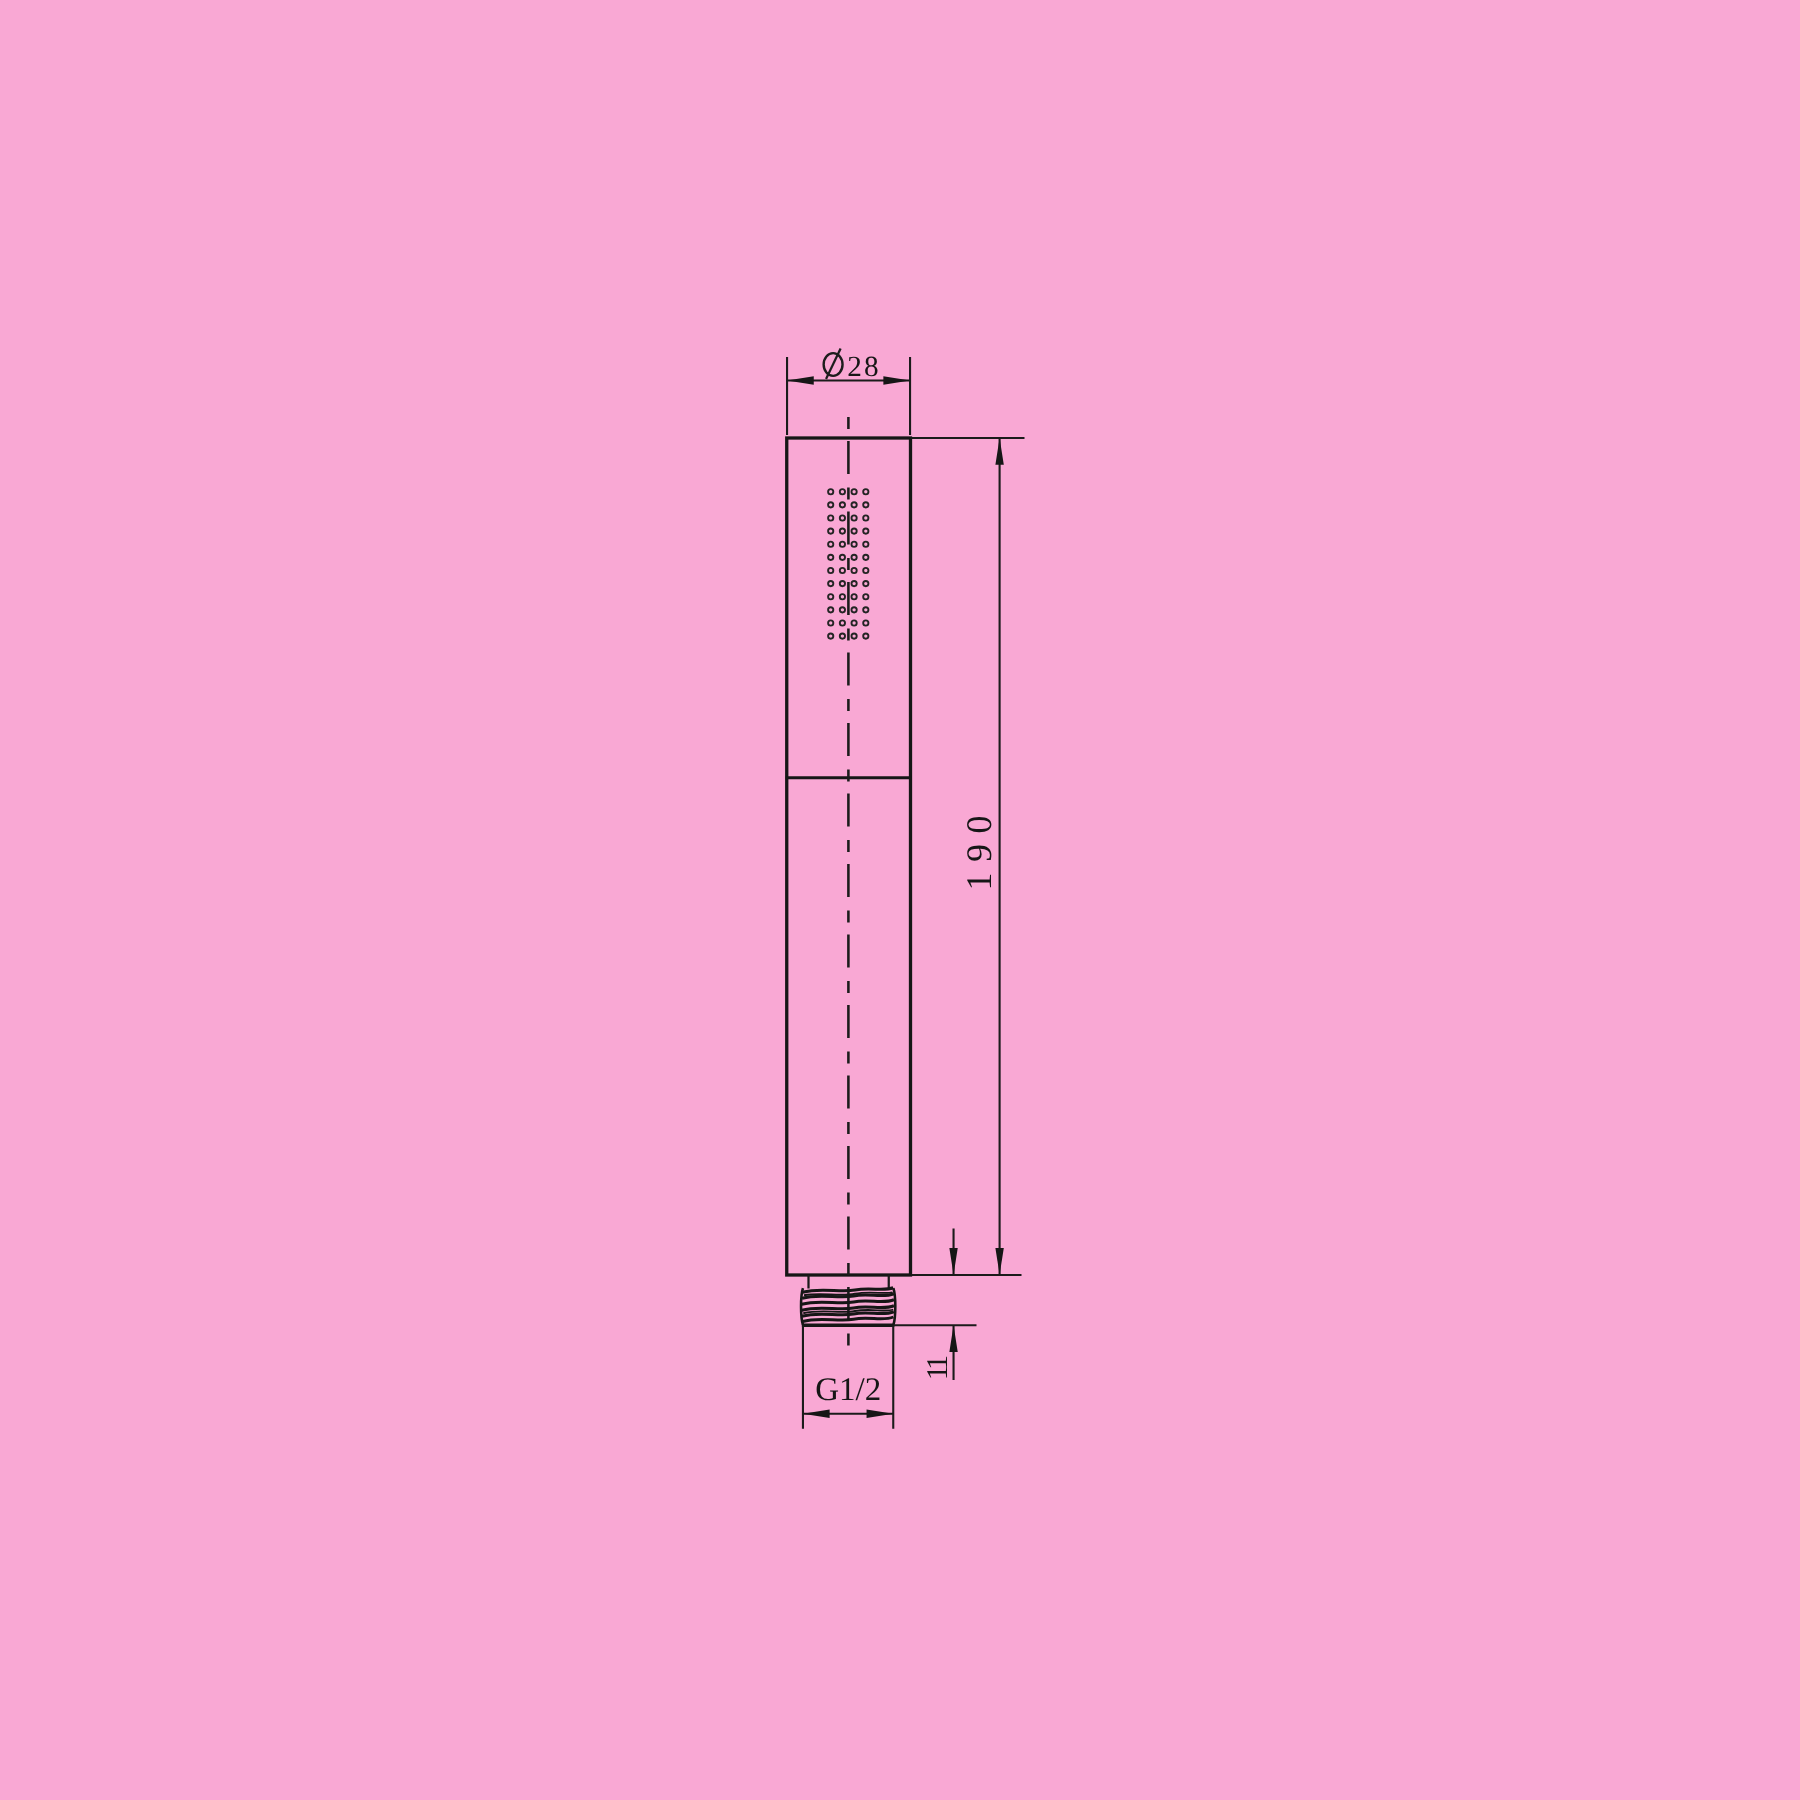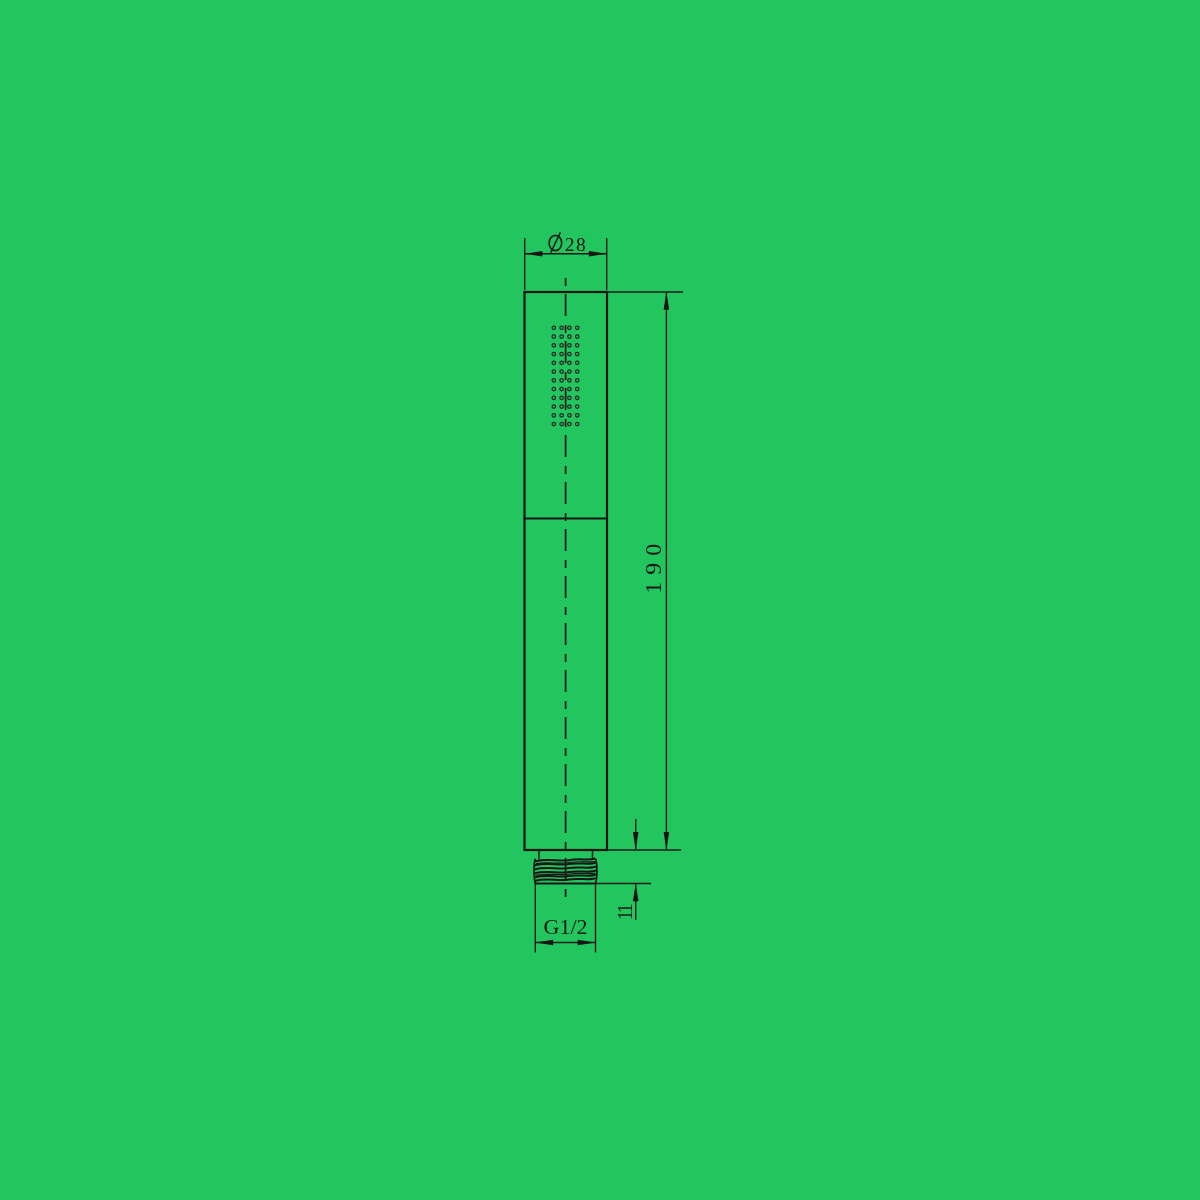--- a/index.html
+++ b/index.html
@@ -3,7 +3,7 @@
 <meta charset="utf-8">
 <style>
   html,body{margin:0;padding:0;background:#ffffff;}
-  .page{width:1200px;height:1200px;position:relative;background:#22c55e;
+  .page{width:1200px;height:1200px;position:relative;background:#f9a8d4;
         font-family:"Liberation Serif", serif;}
   svg{position:absolute;left:0;top:0;will-change:transform;}
   text{fill:#161616;}

